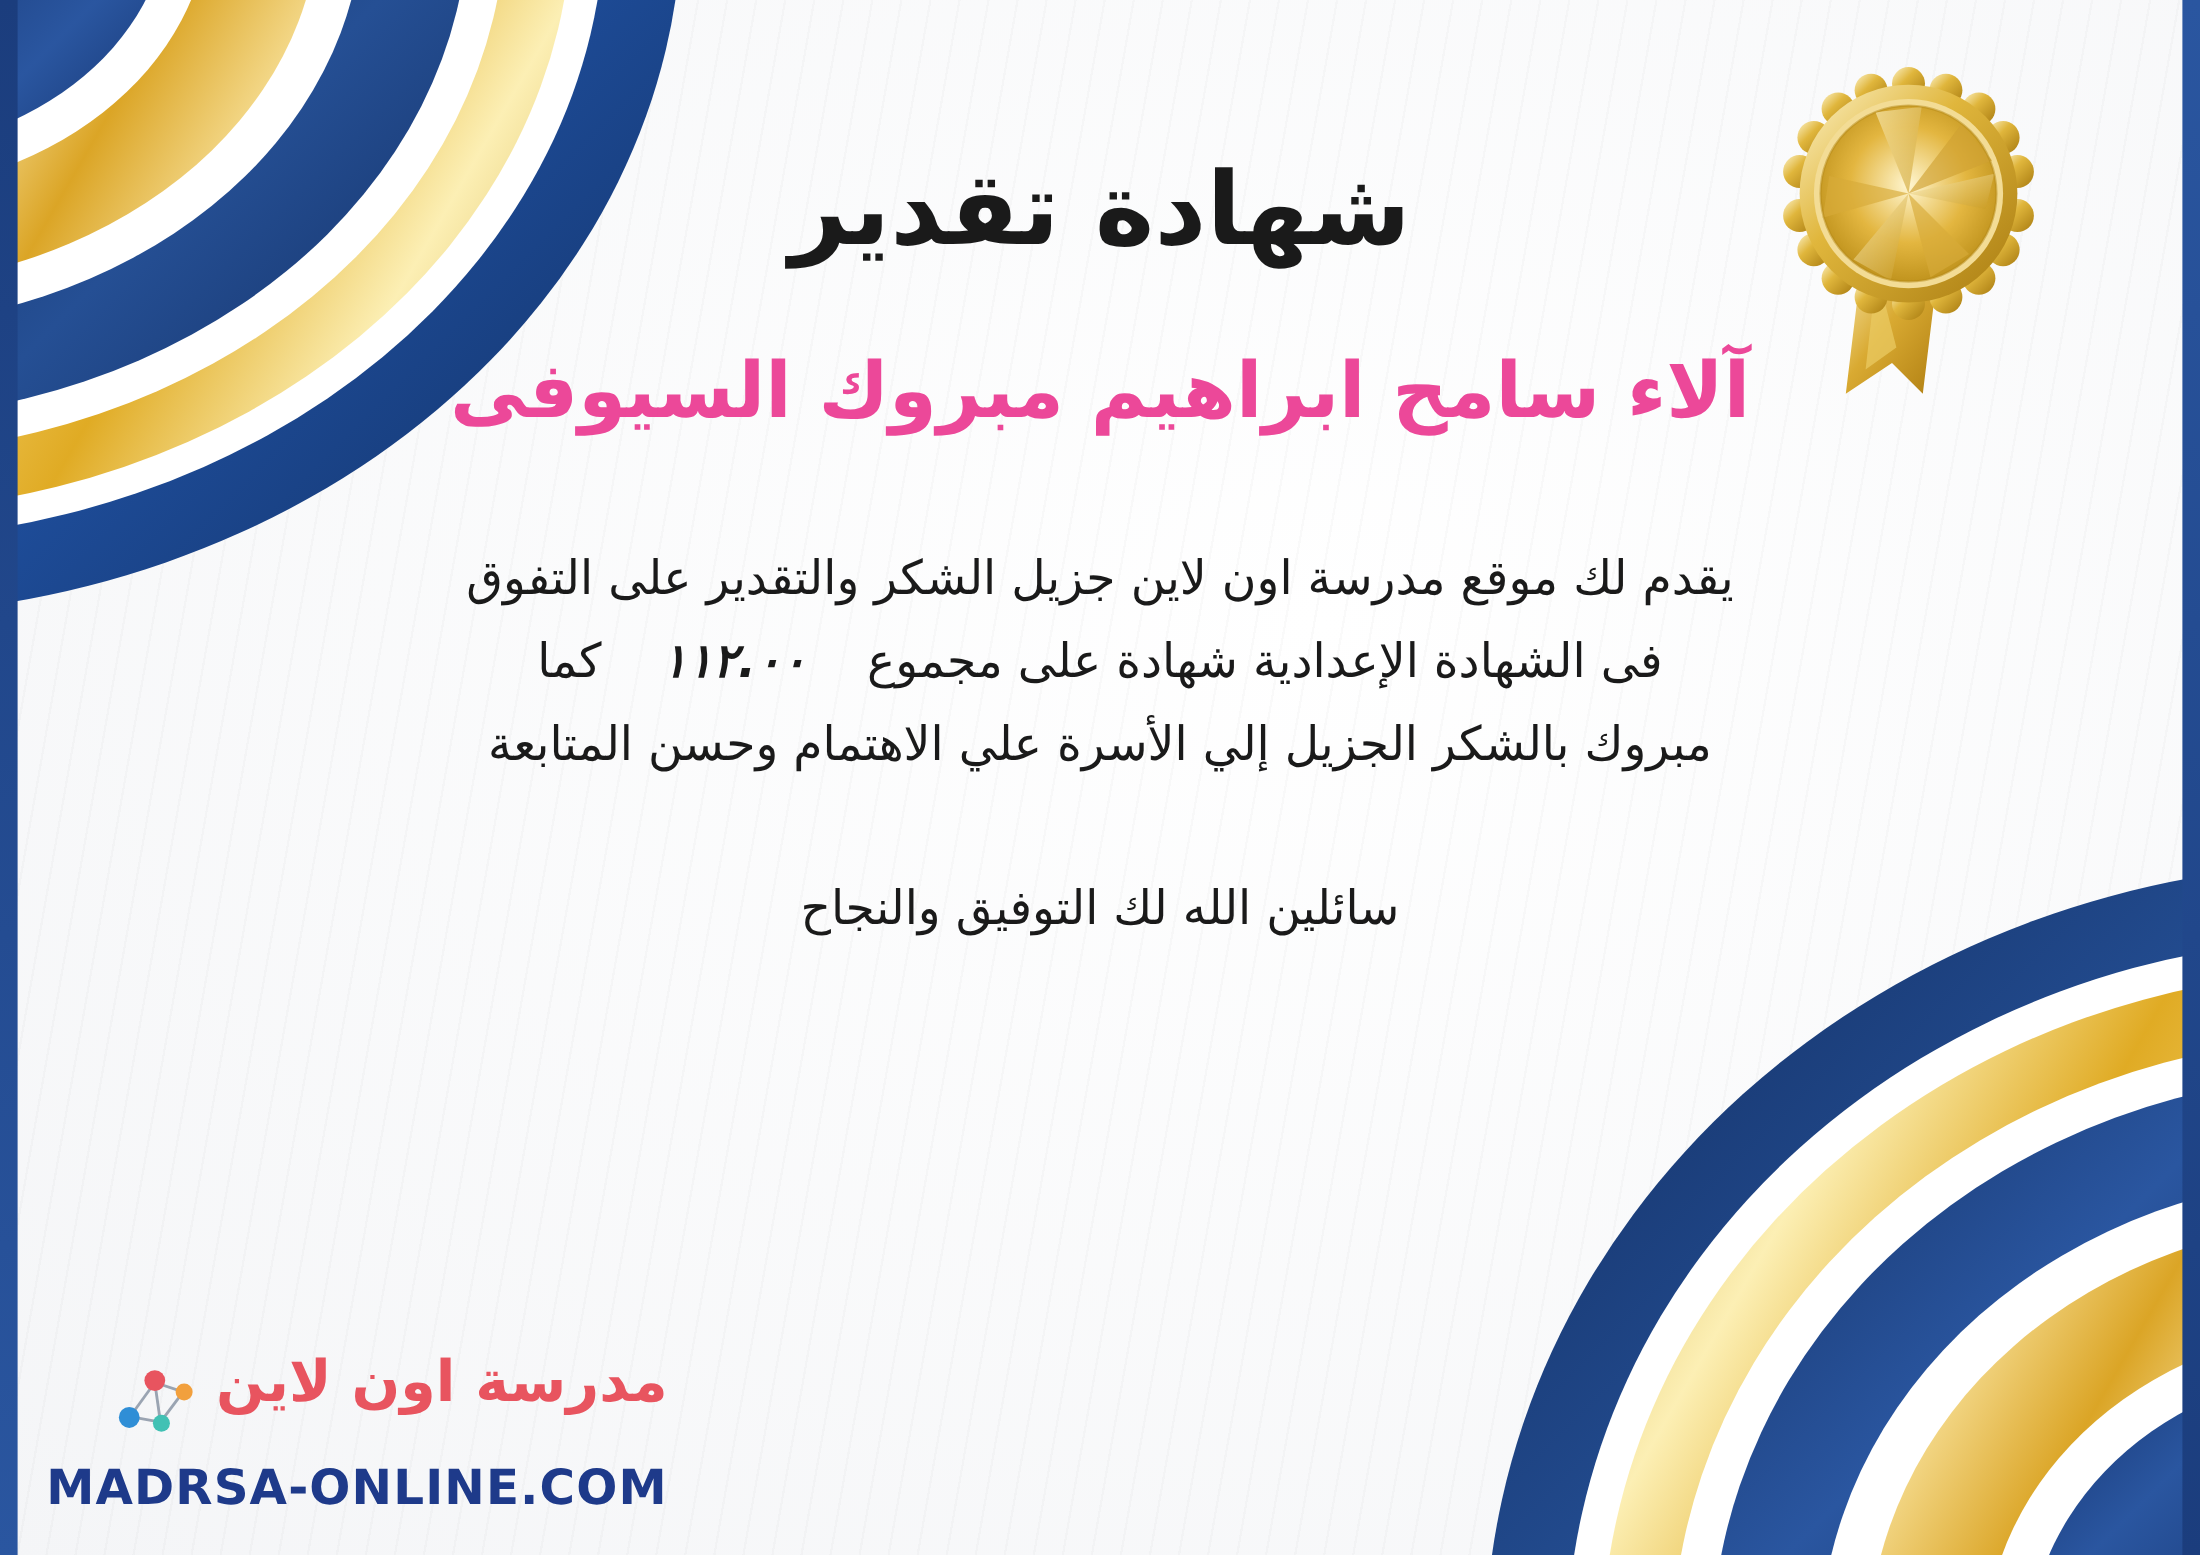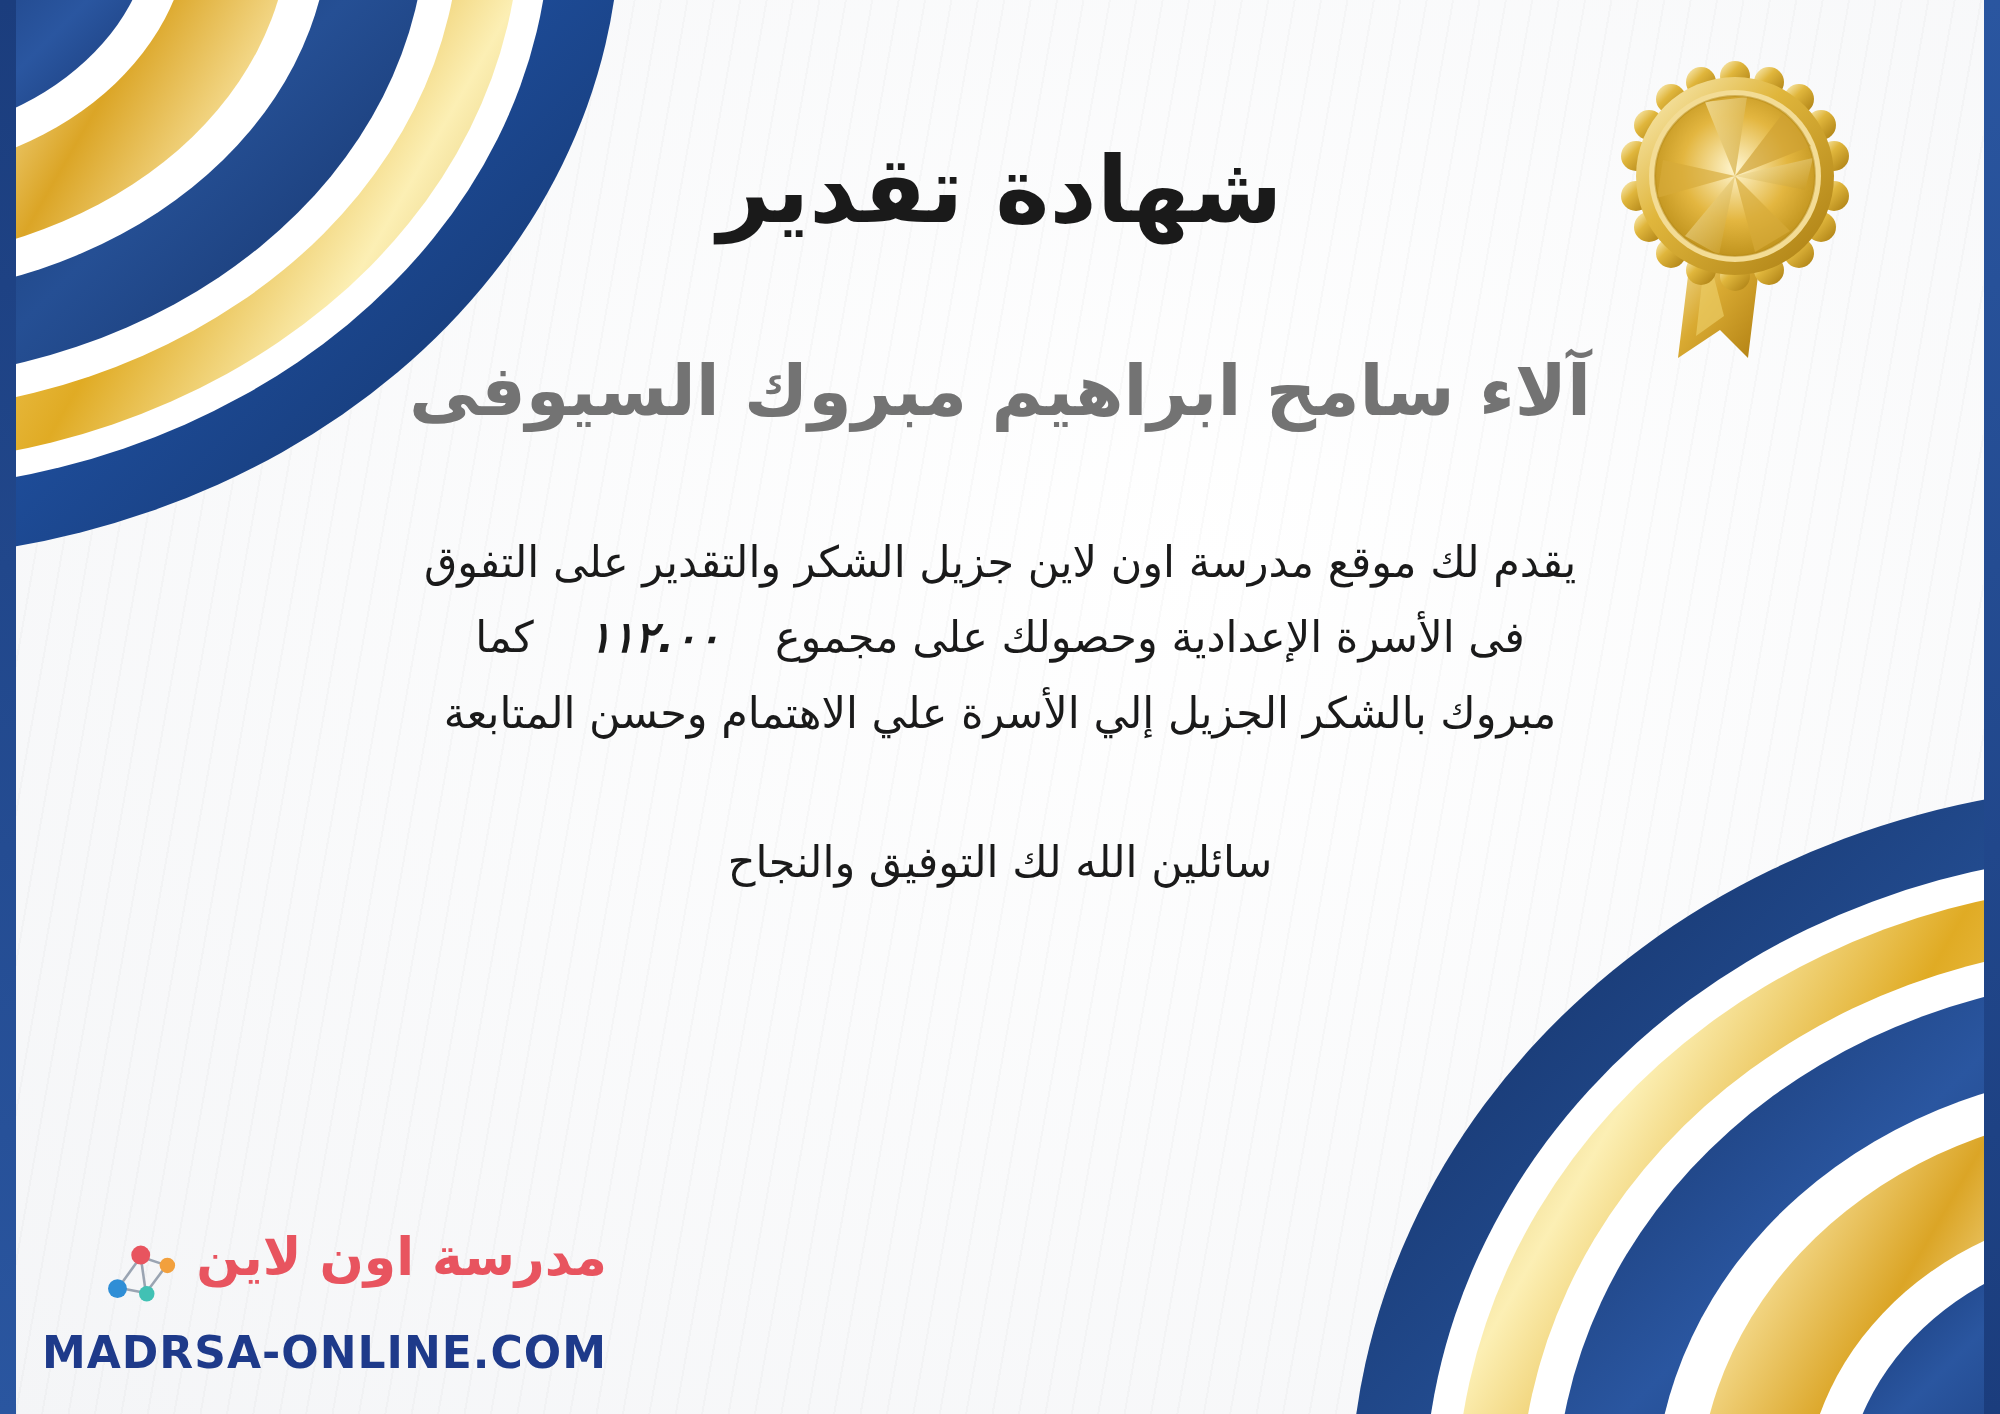--- a/index.html
+++ b/index.html
@@ -186,10 +186,10 @@
   }
 
   .recipient {
-    margin-top: 108px;
+    margin-top: 72px;
     font-size: 70px;
     font-weight: 700;
-    color: #737373;
+    color: #ec4899;
     direction: rtl;
     line-height: 1.2;
   }

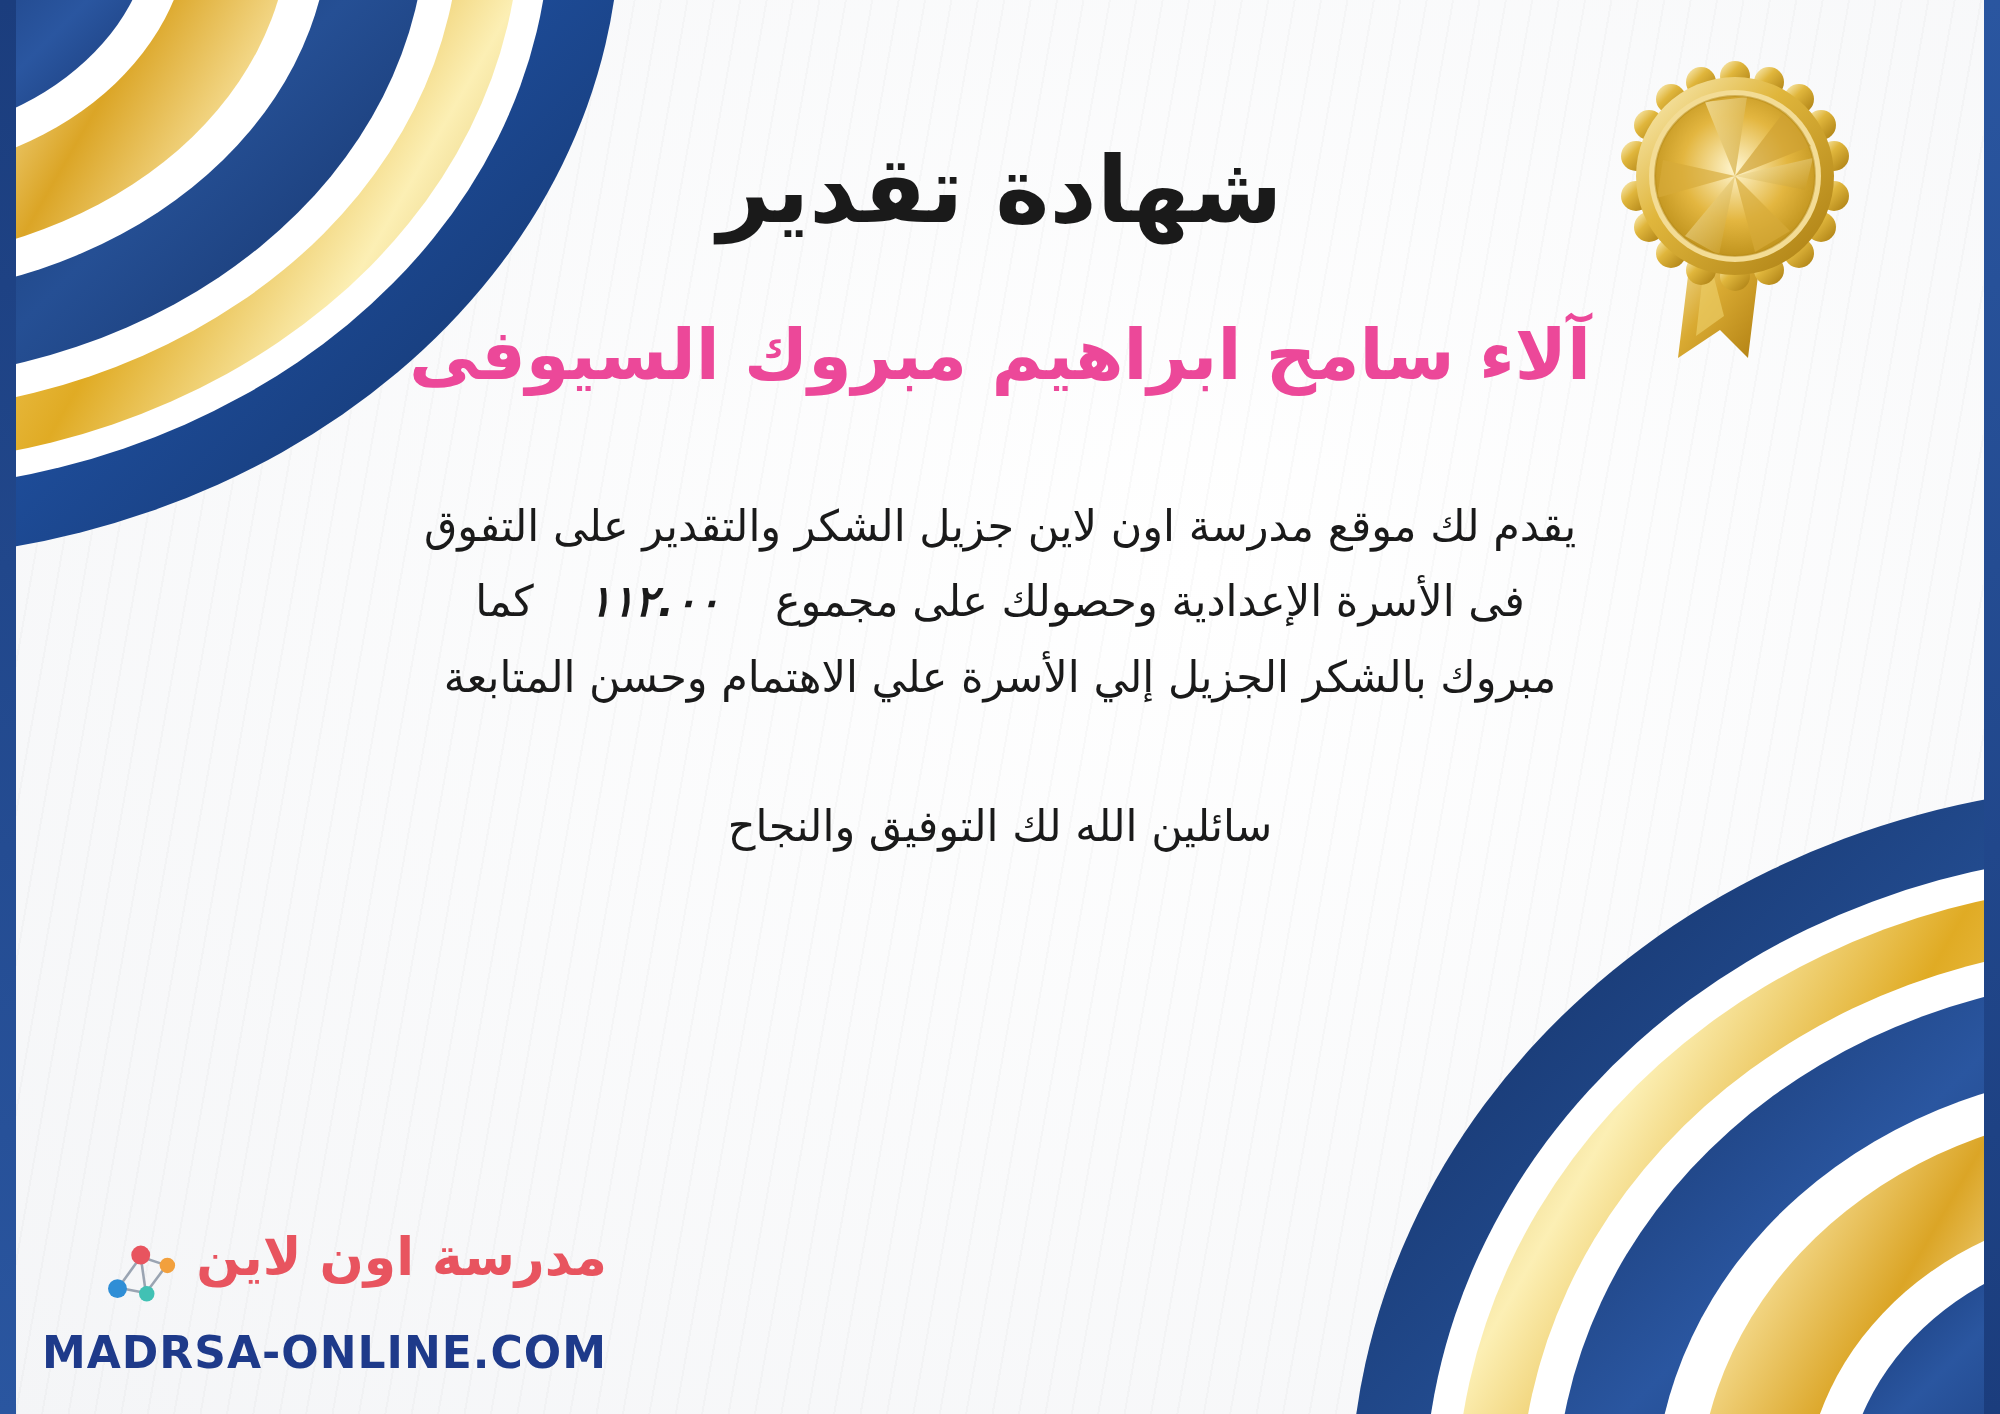--- a/index.html
+++ b/index.html
@@ -363,7 +363,7 @@
     <div class="body-text">
       <span class="line">يقدم لك موقع مدرسة اون لاين جزيل الشكر  والتقدير على التفوق</span>
       <span class="line">
-        <span>فى الأسرة الإعدادية وحصولك على مجموع</span>
+        <span>فى الشهادة الإعدادية شهادة على مجموع</span>
         &nbsp;&nbsp;
         <span class="grade">١١٢.٠٠</span>
         &nbsp;&nbsp;

